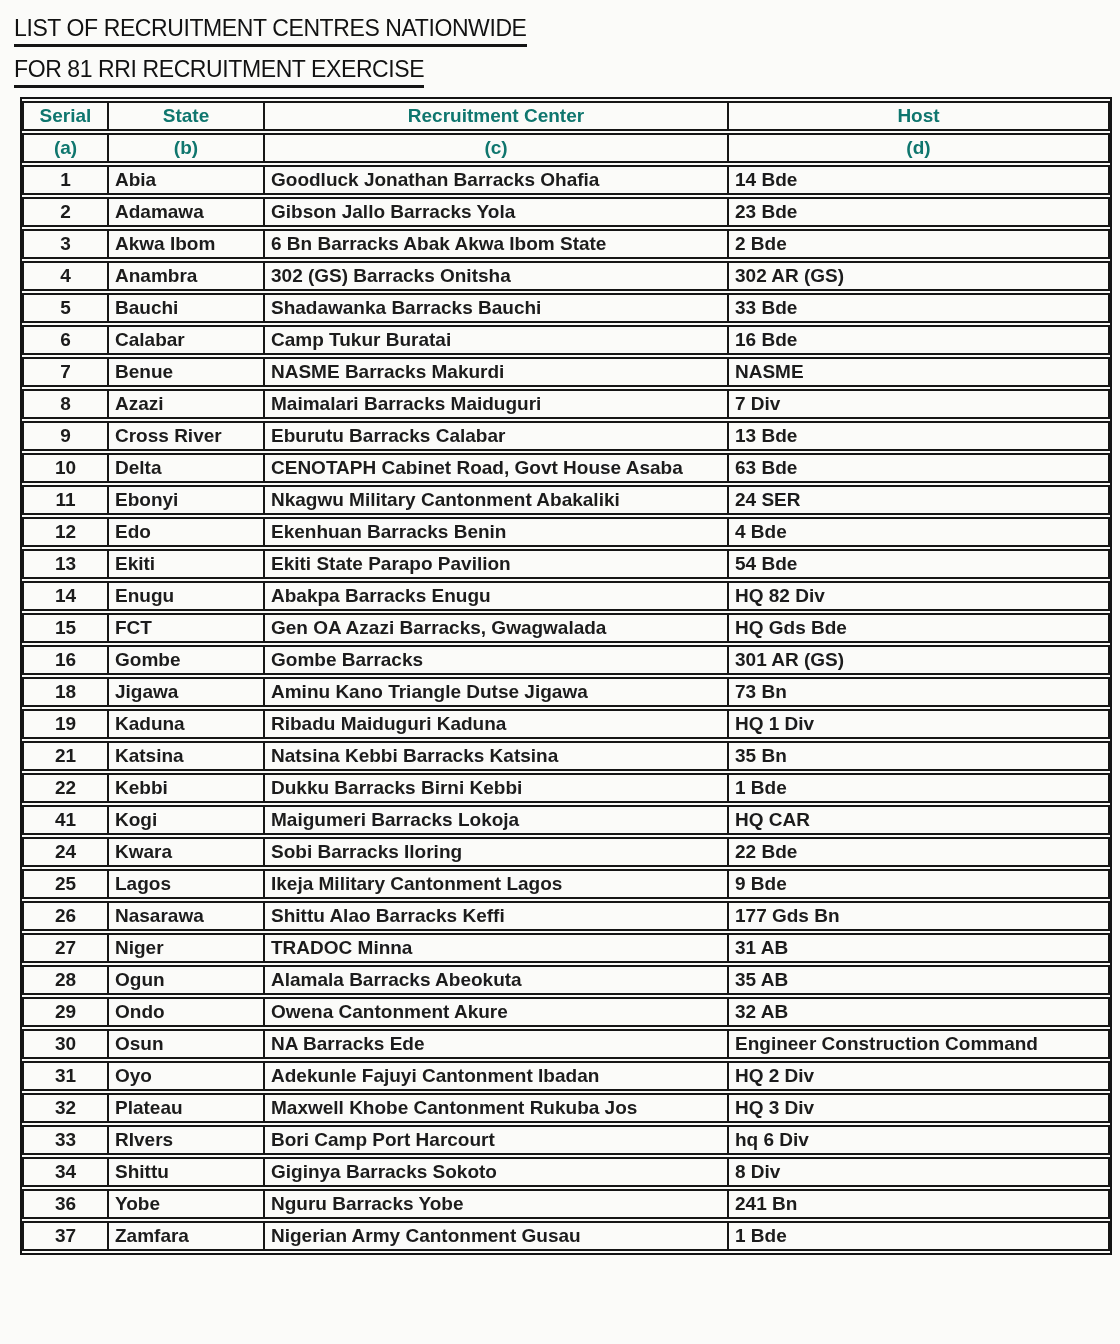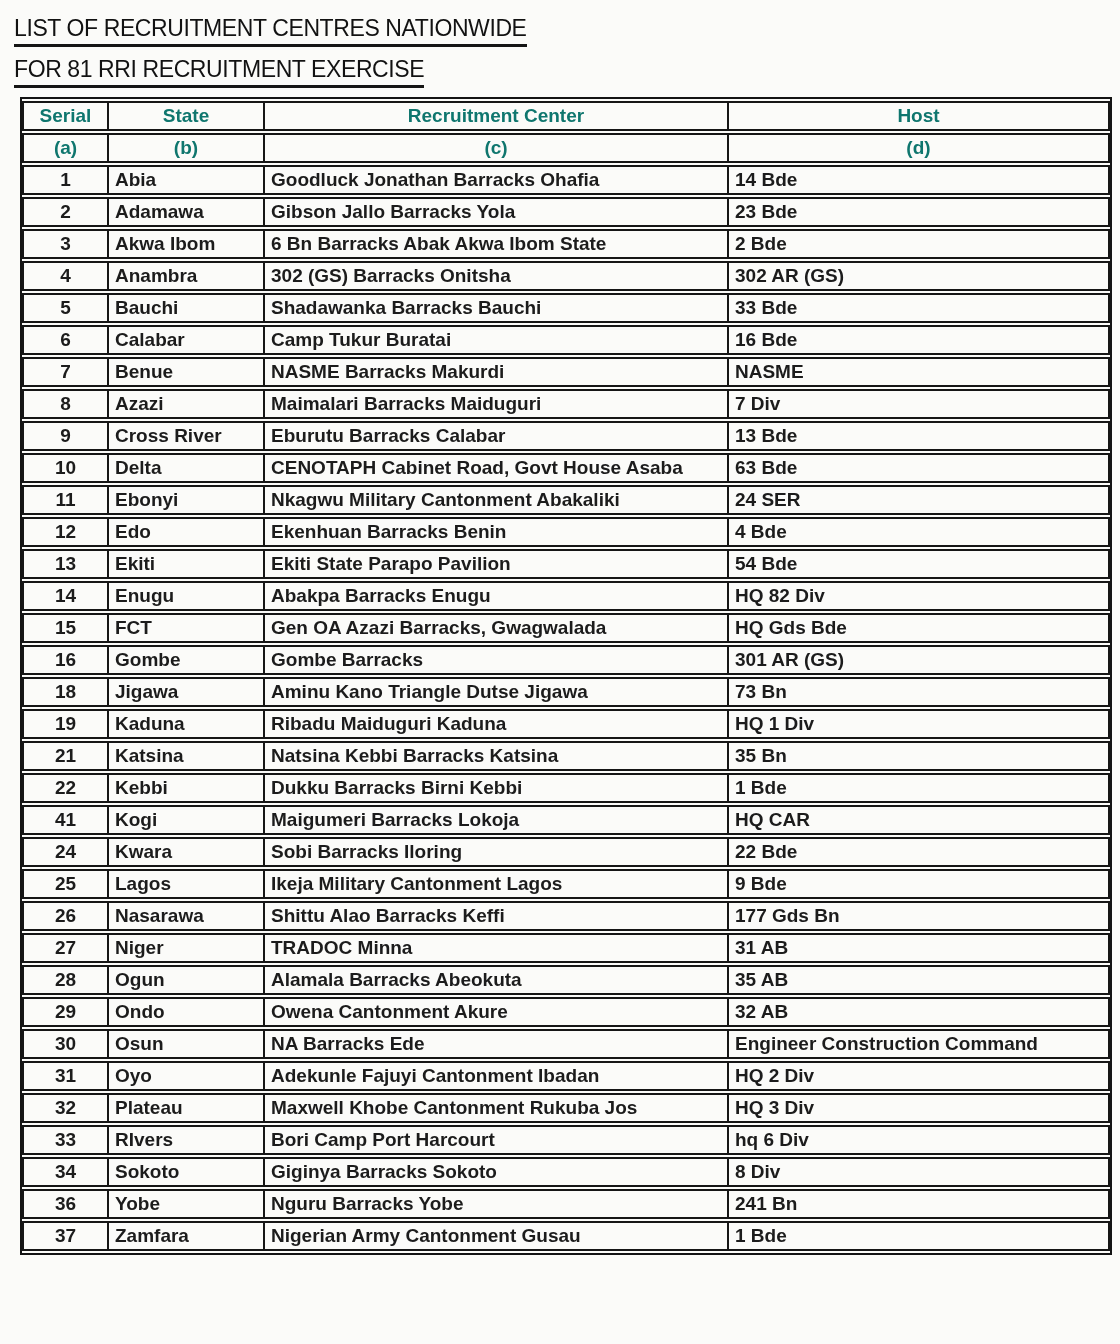--- a/index.html
+++ b/index.html
@@ -290,7 +290,7 @@
         </tr>
         <tr>
           <td class="col0">34</td>
-          <td class="col1">Sokoto</td>
+          <td class="col1">Shittu</td>
           <td class="col2">Giginya Barracks Sokoto</td>
           <td class="col3">8 Div</td>
         </tr>

